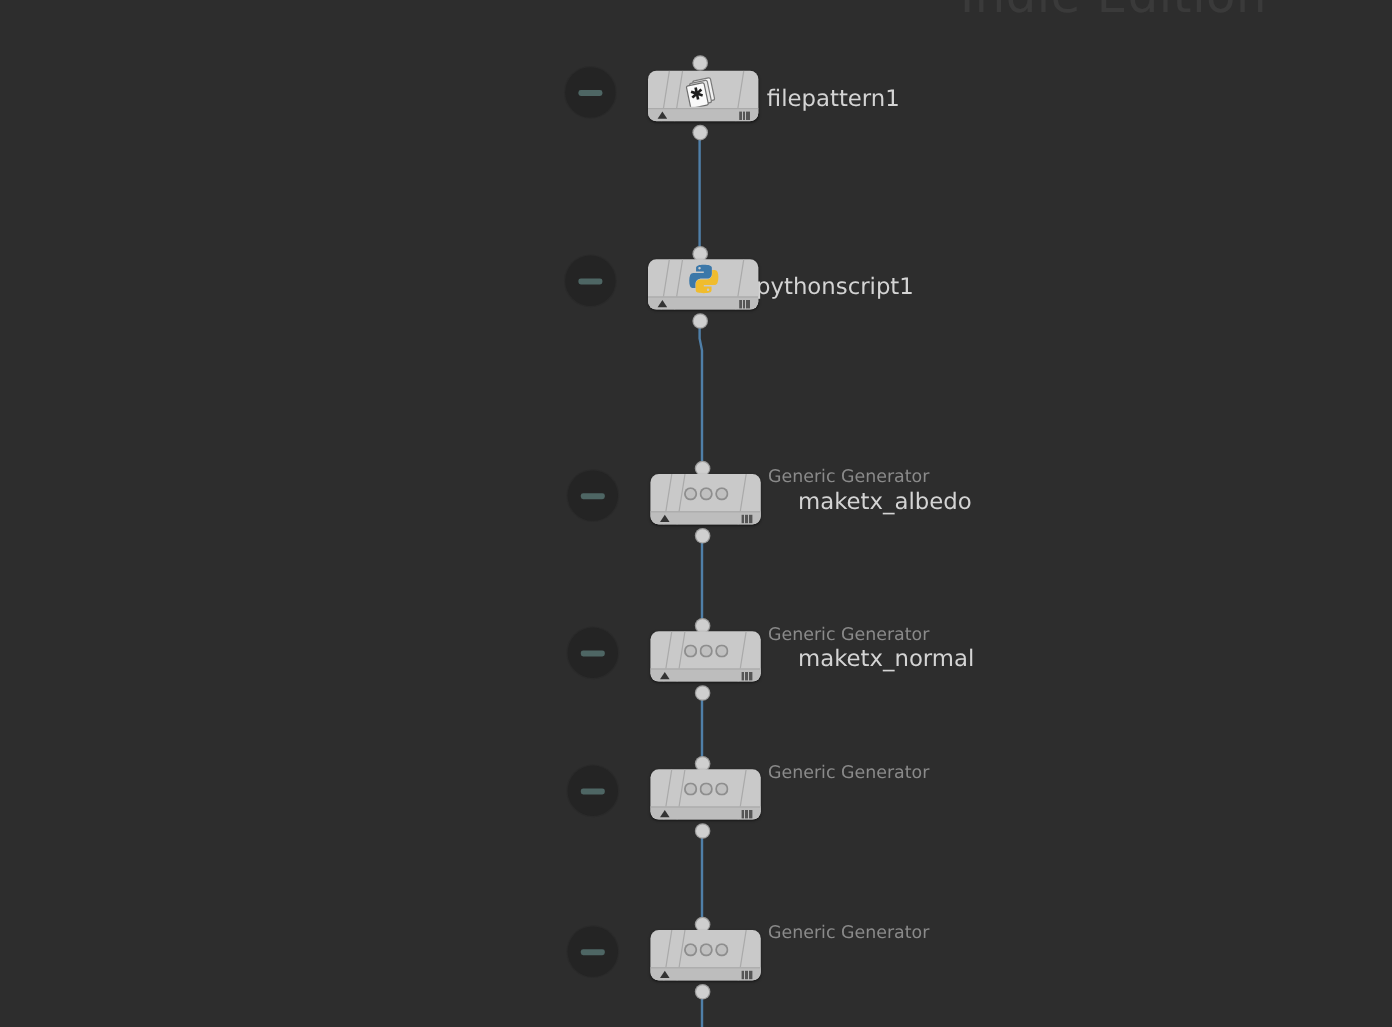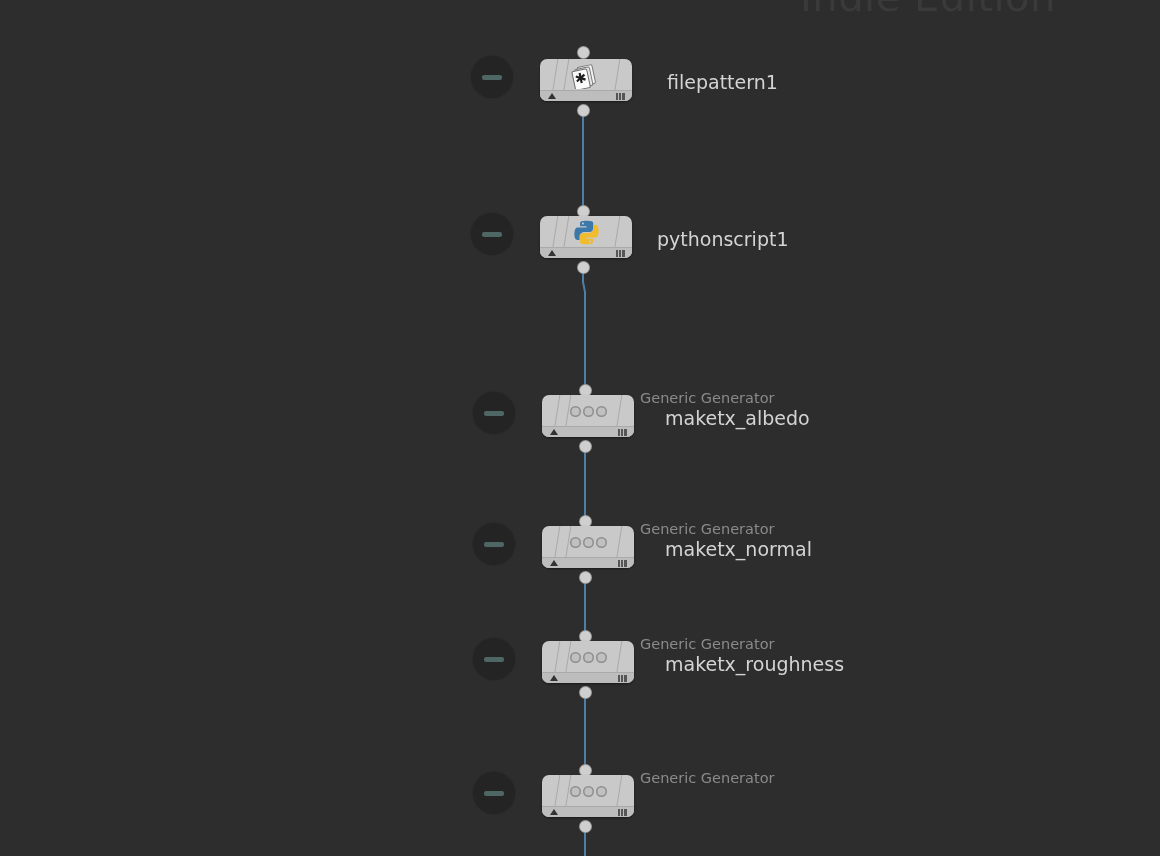--- a/index.html
+++ b/index.html
@@ -221,7 +221,7 @@
       </div>
     </div>
     <div class="port" style="left:578px; top:105px;"></div>
-    <div class="node-labels" style="left:639px; top:71px;margin-left:28px;">
+    <div class="node-labels" style="left:639px; top:71px;">
       <div class="node-name-solo">filepattern1</div>
     </div>
   </div>

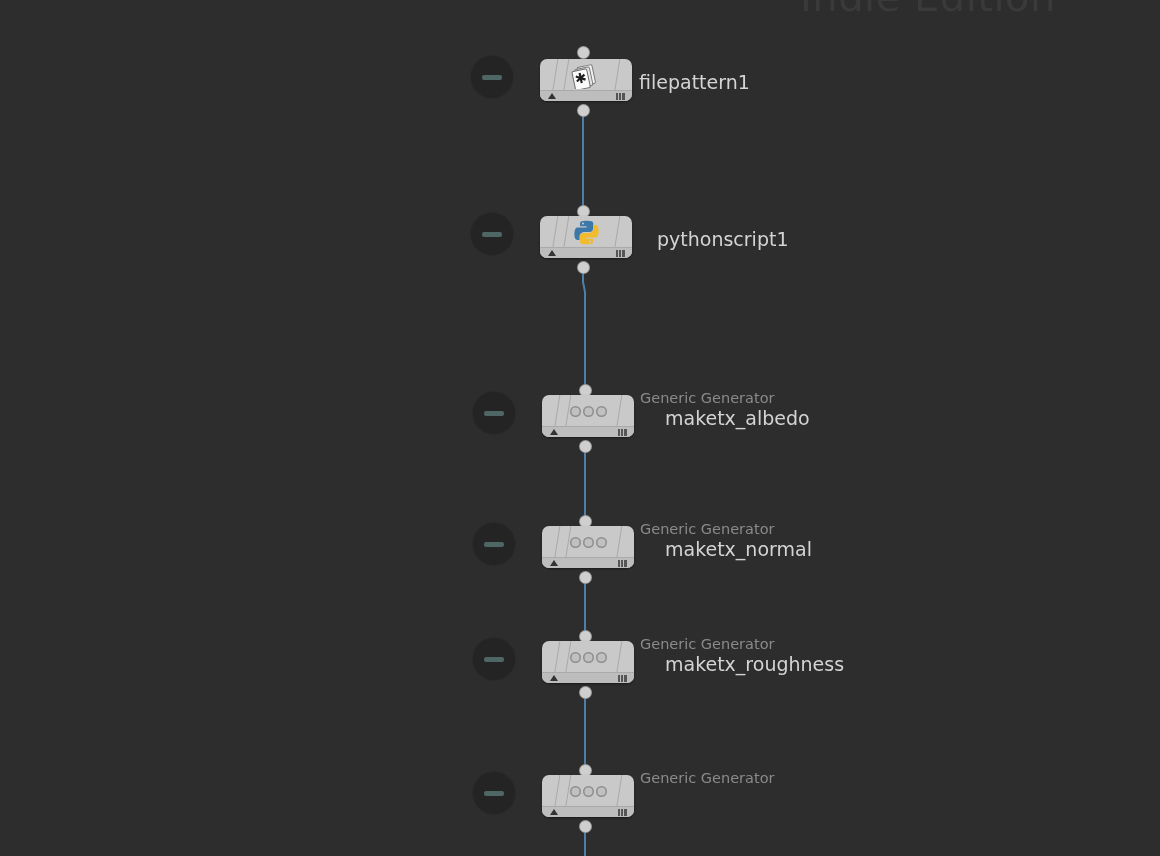--- a/index.html
+++ b/index.html
@@ -247,7 +247,7 @@
       </div>
     </div>
     <div class="port" style="left:578px; top:262px;"></div>
-    <div class="node-labels" style="left:657px; top:228px;">
+    <div class="node-labels" style="left:630px; top:228px;">
       <div class="node-name-solo">pythonscript1</div>
     </div>
   </div>

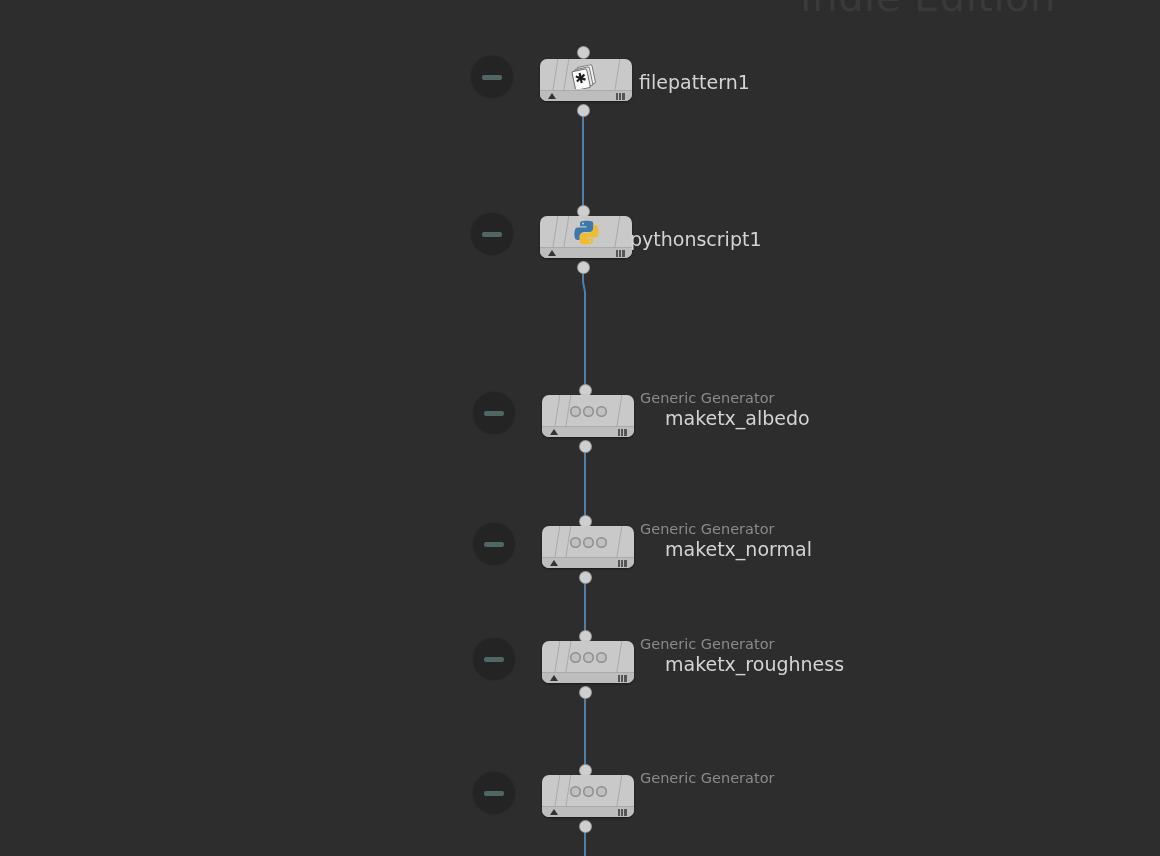--- a/index.html
+++ b/index.html
@@ -332,7 +332,6 @@
     <div class="port" style="left:580px; top:687px;"></div>
     <div class="node-labels" style="left:640px; top:636px;">
       <div class="node-type">Generic Generator</div>
-      <div class="node-name">maketx_roughness</div>
     </div>
   </div>
 

